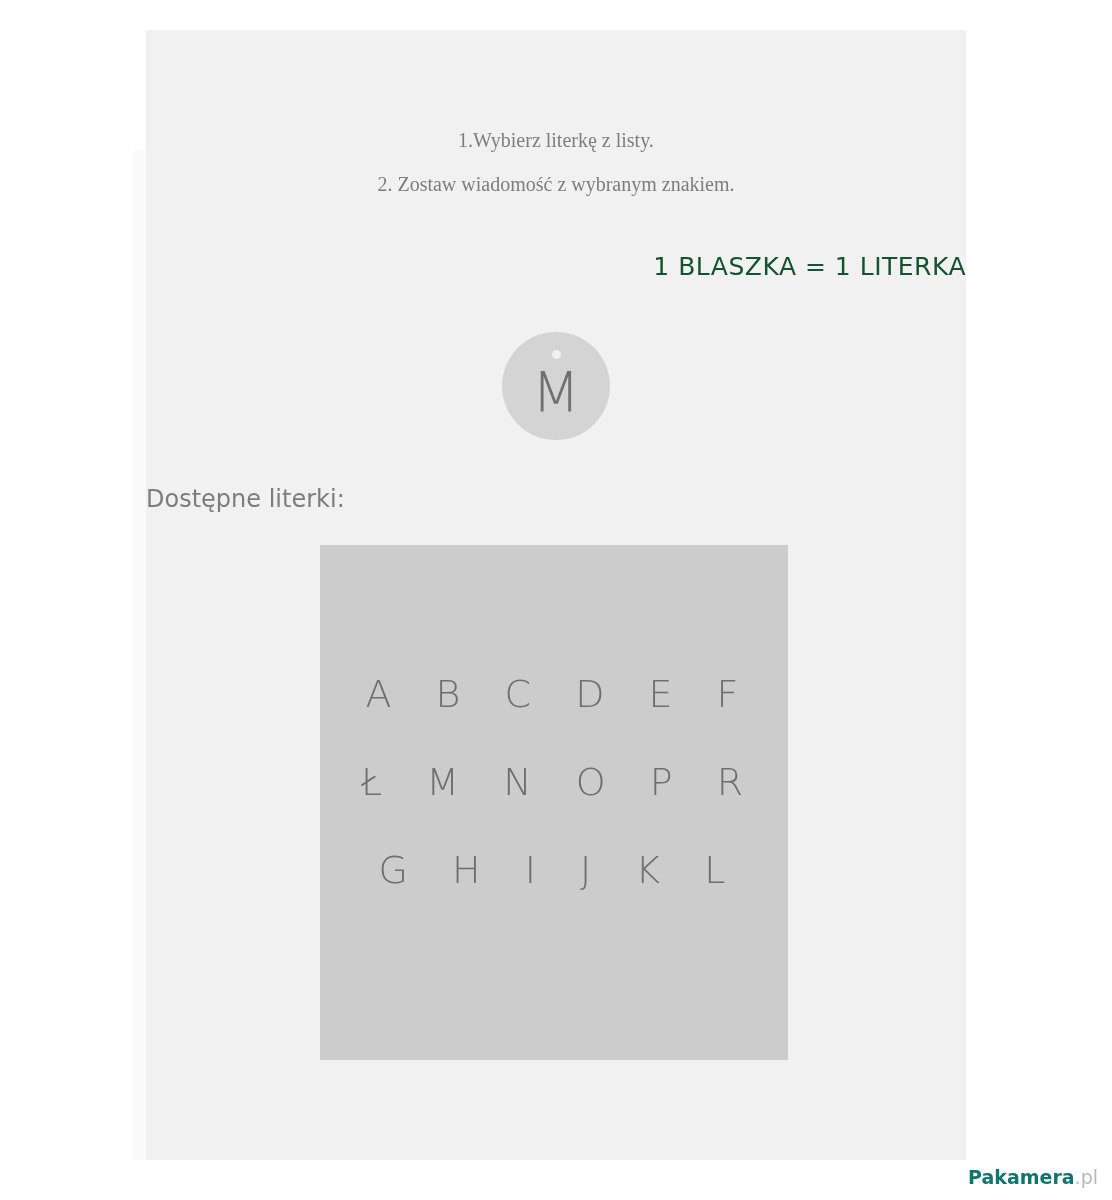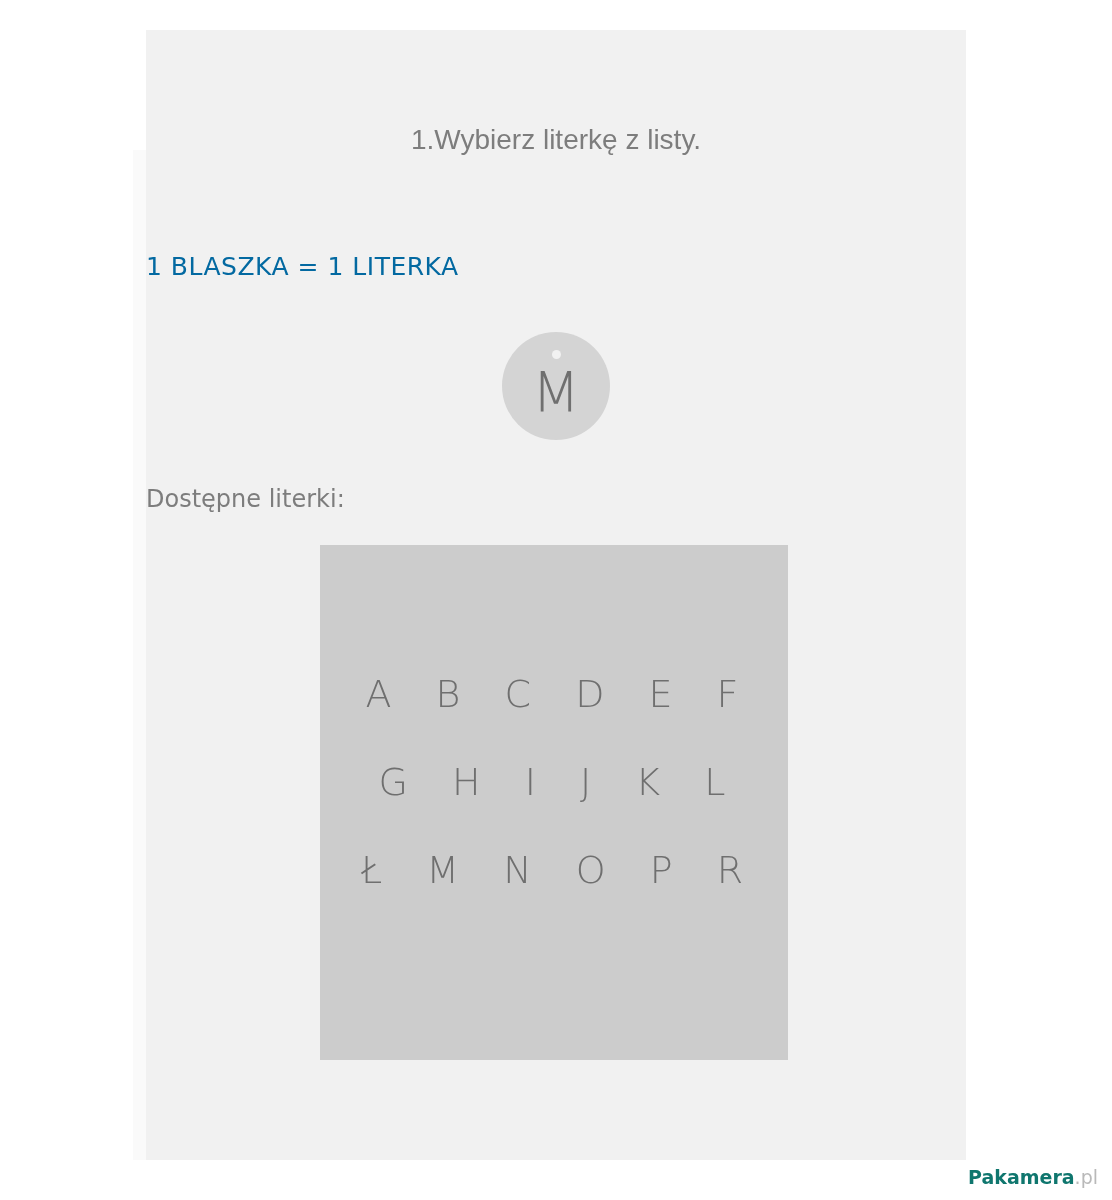--- a/index.html
+++ b/index.html
@@ -41,9 +41,9 @@
     width: 820px;
     text-align: center;
     color: #7d7d7d;
-    font-size: 28px;
+    font-size: 20px;
     line-height: 44px;
-    font-family: Liberation Sans, sans-serif;
+    font-family: Liberation Serif, serif;
   }
   .instructions .line1 { display: block; }
   .instructions .line2 { display: block; }

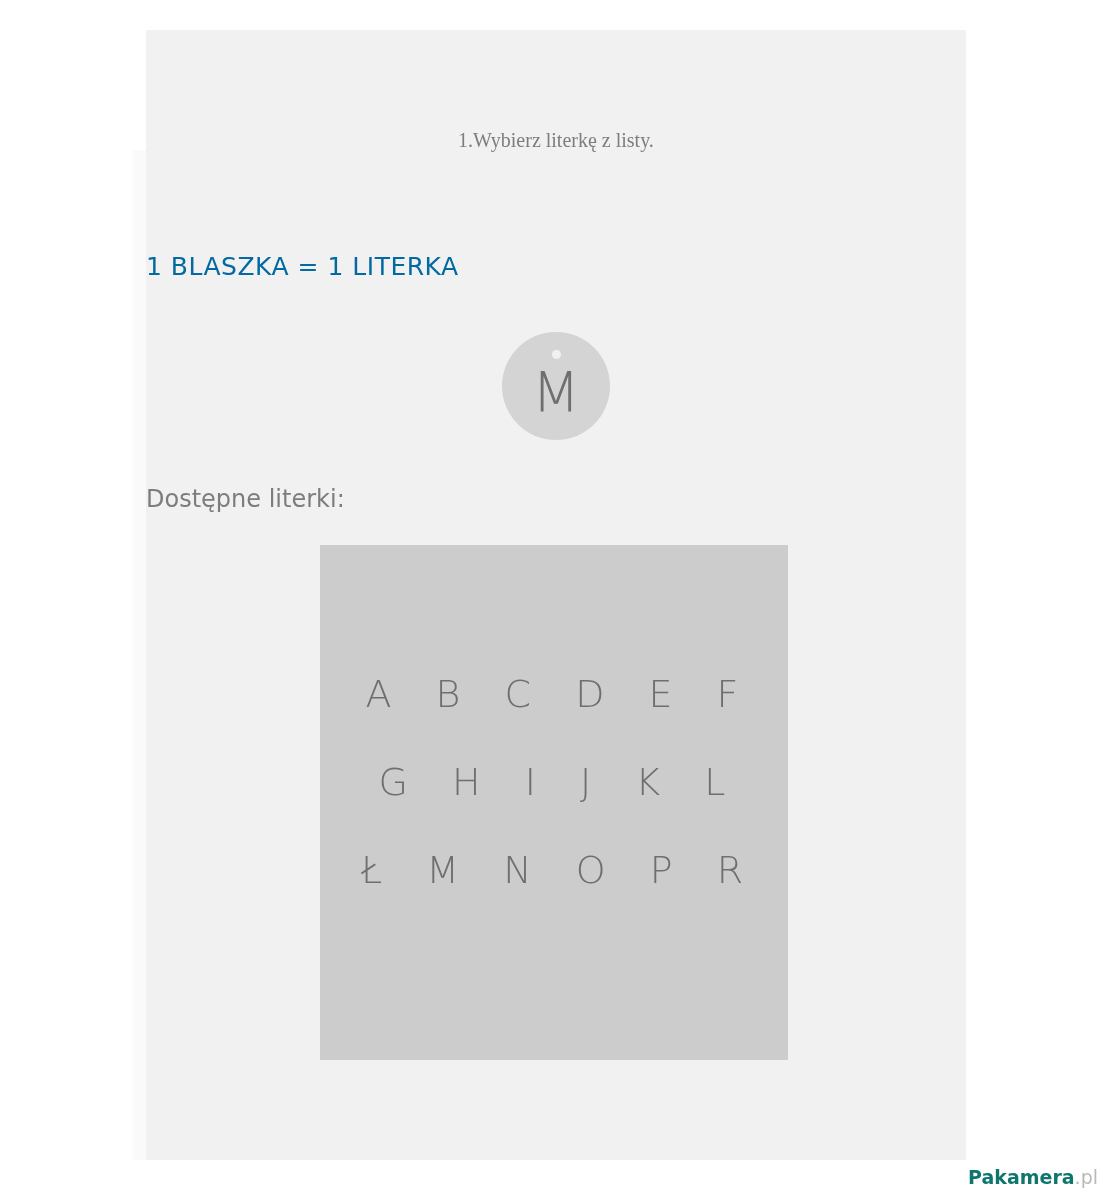--- a/index.html
+++ b/index.html
@@ -145,6 +145,7 @@
 
   <div class="instructions">
     <span class="line1">1.Wybierz literkę z listy.</span>
+    <span class="line2">2. Zostaw wiadomość z wybranym znakiem.</span>
   </div>
 
   <div class="equation">1 BLASZKA = 1 LITERKA</div>

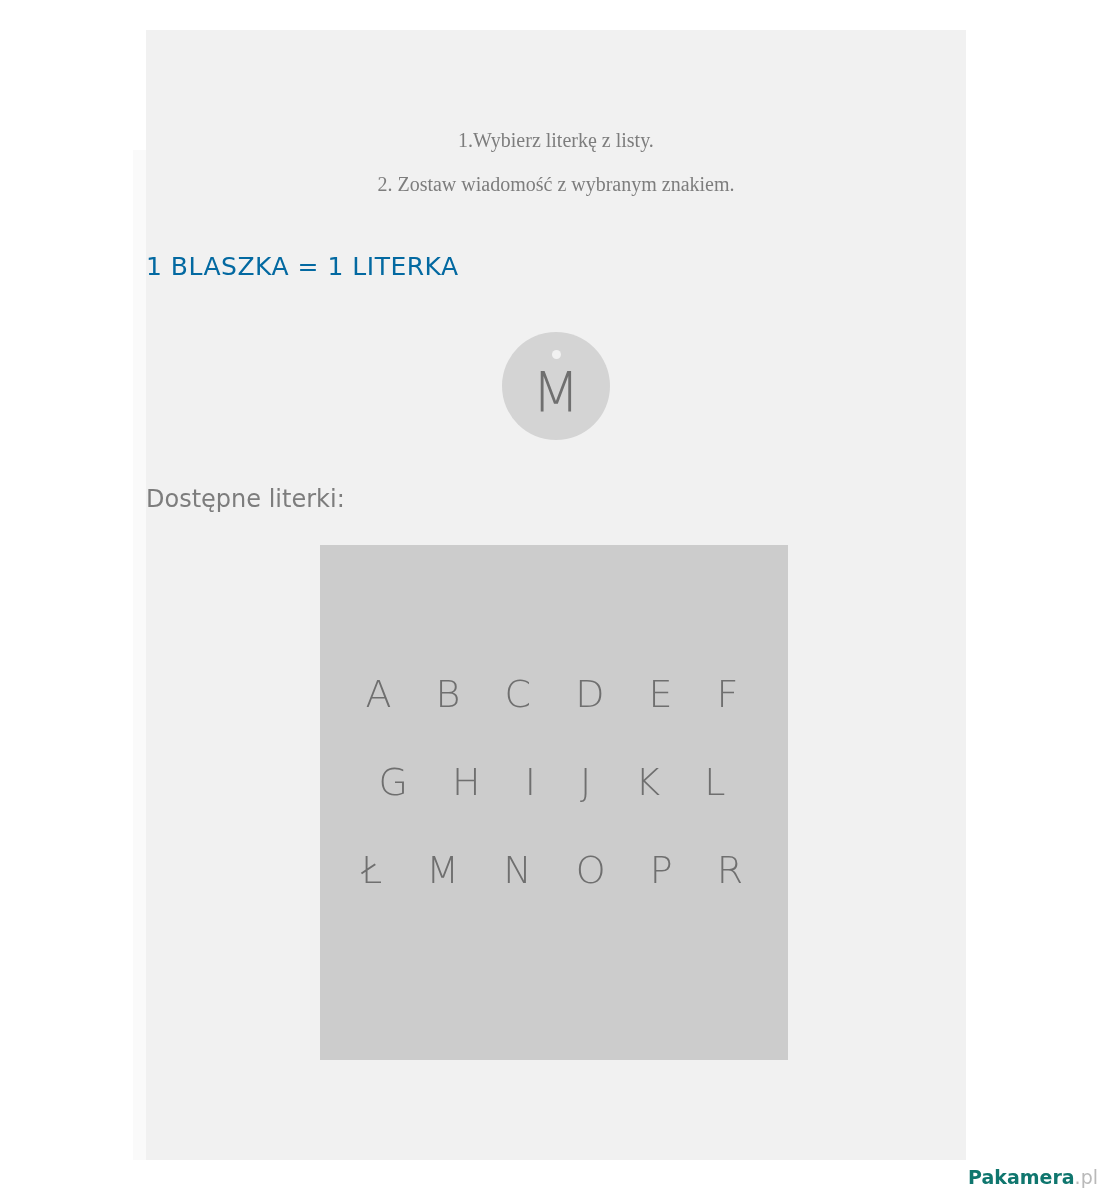--- a/index.html
+++ b/index.html
@@ -53,8 +53,8 @@
     left: 0;
     top: 222px;
     width: 820px;
-    text-align: left;
-    color: #0369a1;
+    text-align: right;
+    color: #14532d;
     font-size: 25px;
     letter-spacing: 0.5px;
   }

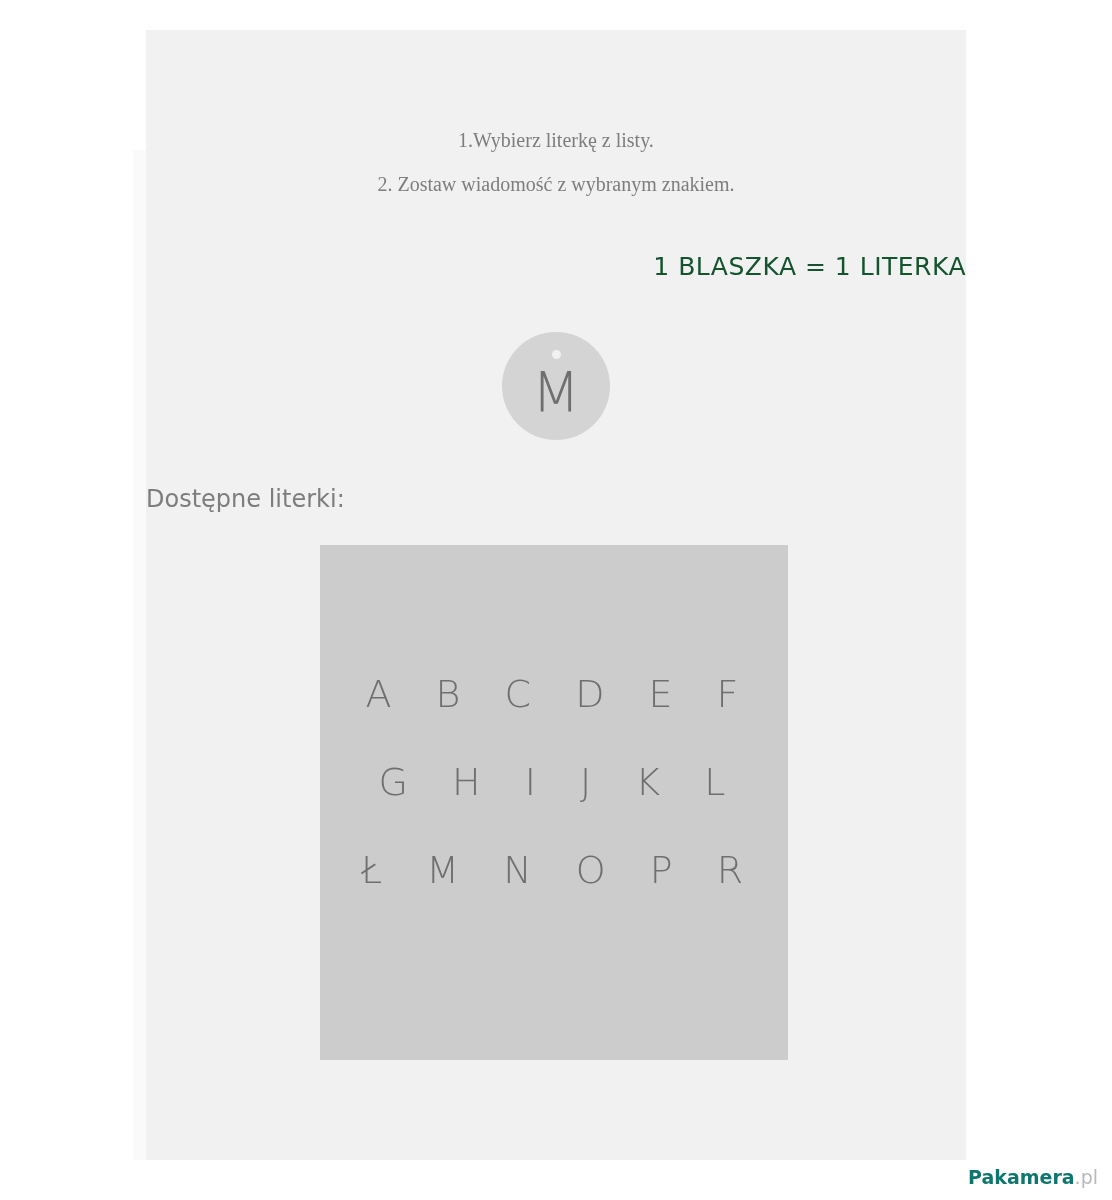--- a/index.html
+++ b/index.html
@@ -160,8 +160,8 @@
   <div class="letters-panel">
     <div class="letters-rows">
       <div class="letters-row">A B C D E F</div>
+      <div class="letters-row">Ł M N O P R</div>
       <div class="letters-row">G H I J K L</div>
-      <div class="letters-row">Ł M N O P R</div>
     </div>
   </div>
 

